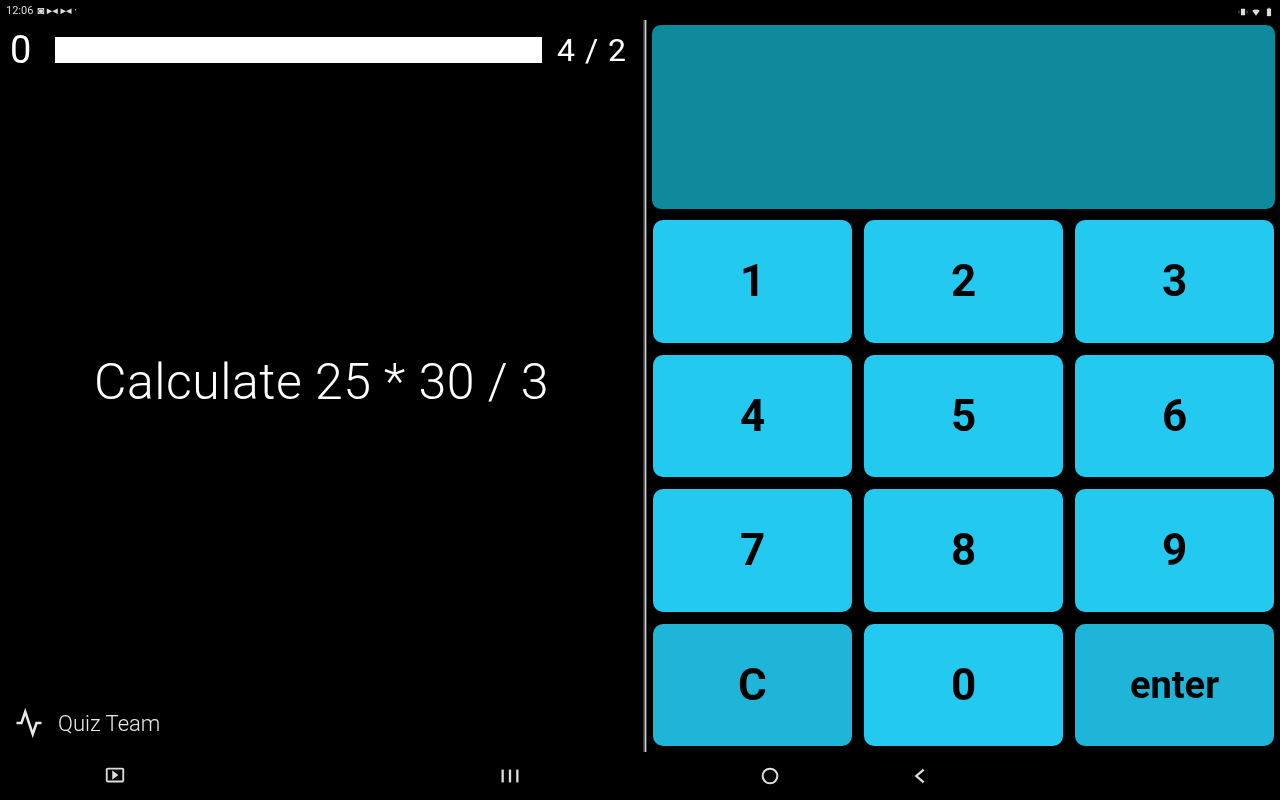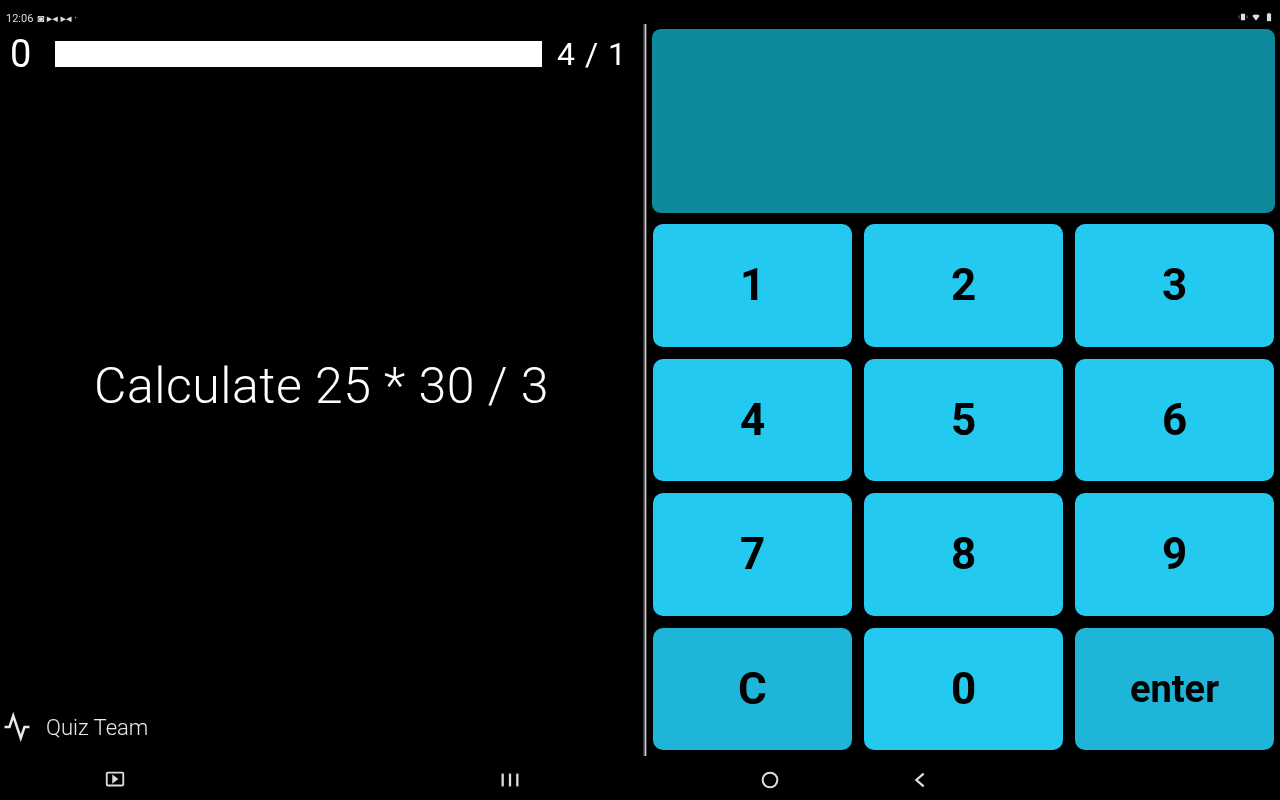--- a/index.html
+++ b/index.html
@@ -18,9 +18,9 @@
     .status-bar {
       height: 20px;
       display: flex;
-      align-items: flex-start;
+      align-items: flex-end;
       justify-content: space-between;
-      padding: 12px 6px;
+      padding: 3px 6px;
       color: #ddd;
       font-size: 11px;
     }

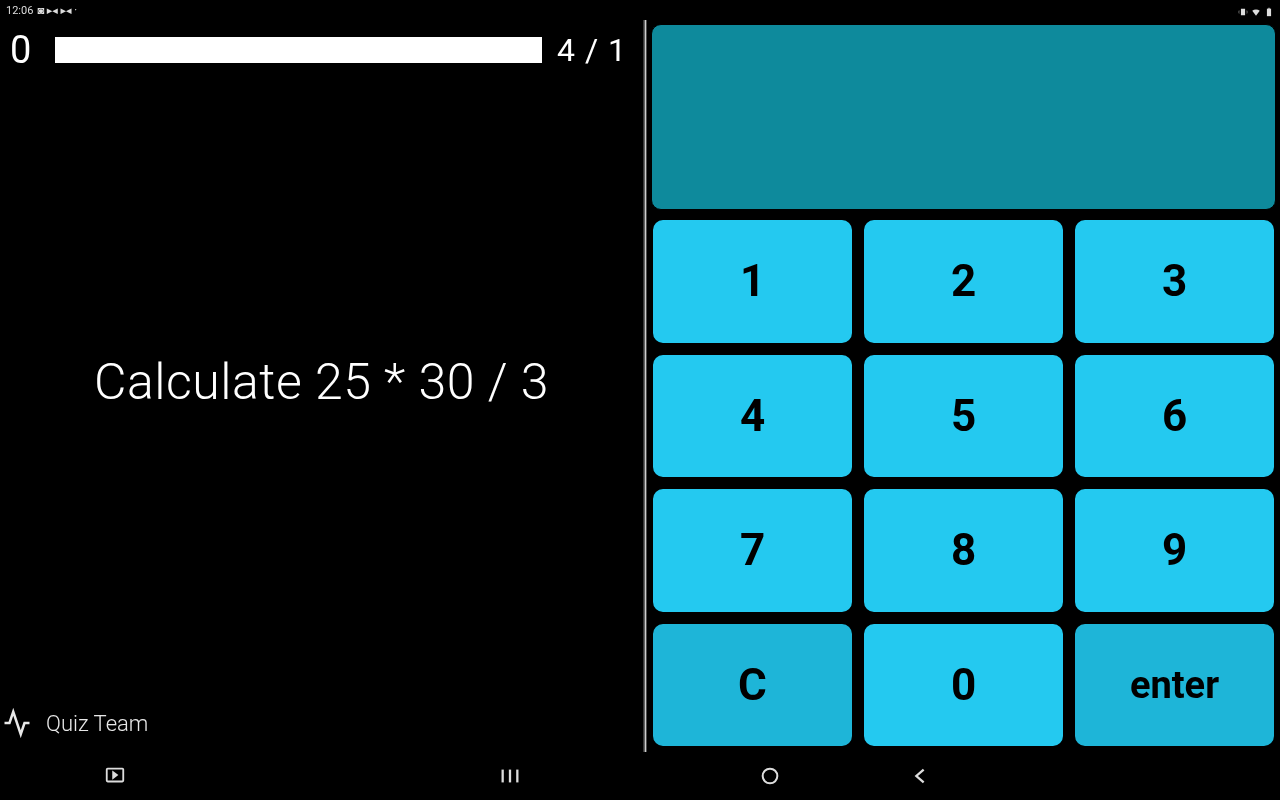--- a/index.html
+++ b/index.html
@@ -196,7 +196,7 @@
     <div class="score-row">
       <div class="score-val">0</div>
       <div class="progress-bar"></div>
-      <div class="counter">4 / 1</div>
+      <div class="counter">4 / 2</div>
     </div>
     <div class="question-wrap">
       <div class="question">Calculate 25 * 30 / 3</div>

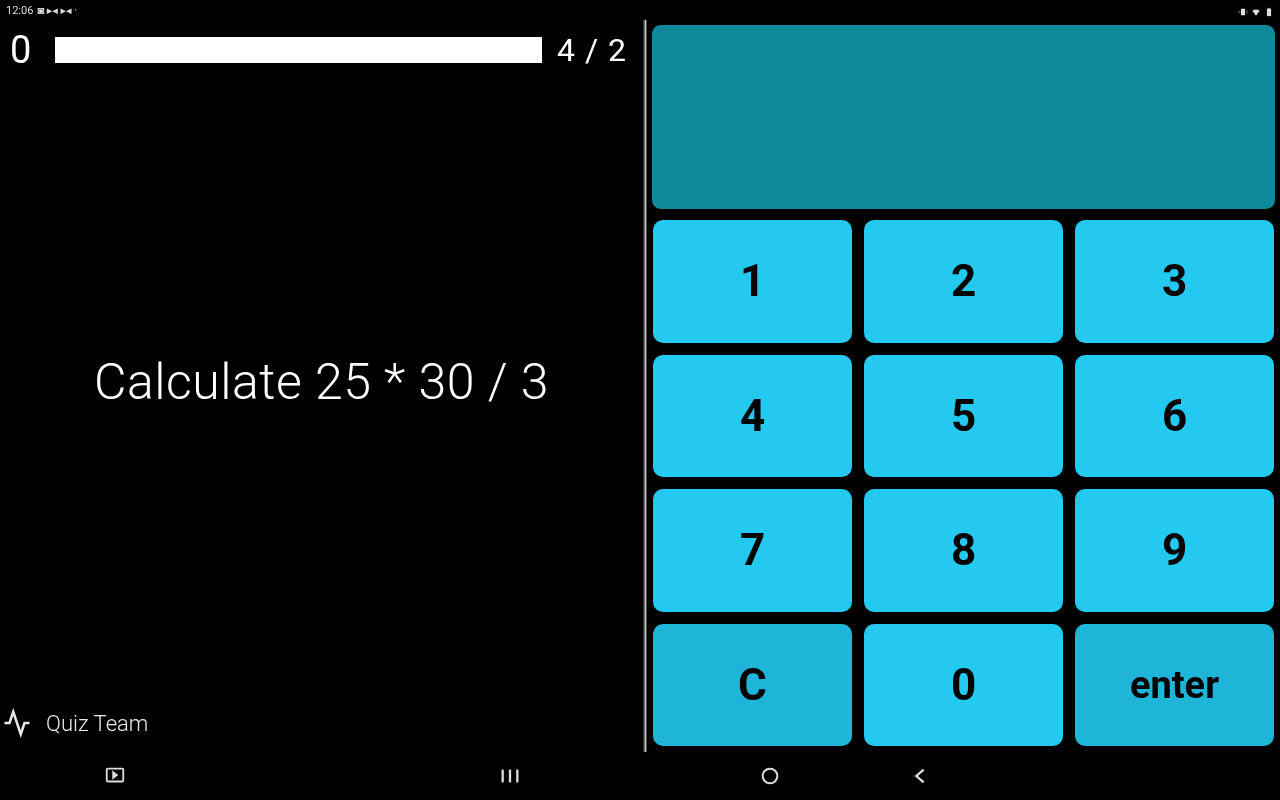--- a/index.html
+++ b/index.html
@@ -86,7 +86,7 @@
     .footer-team {
       position: absolute;
       bottom: 14px;
-      left: 2px;
+      left: 14px;
       display: flex;
       align-items: center;
       gap: 14px;

